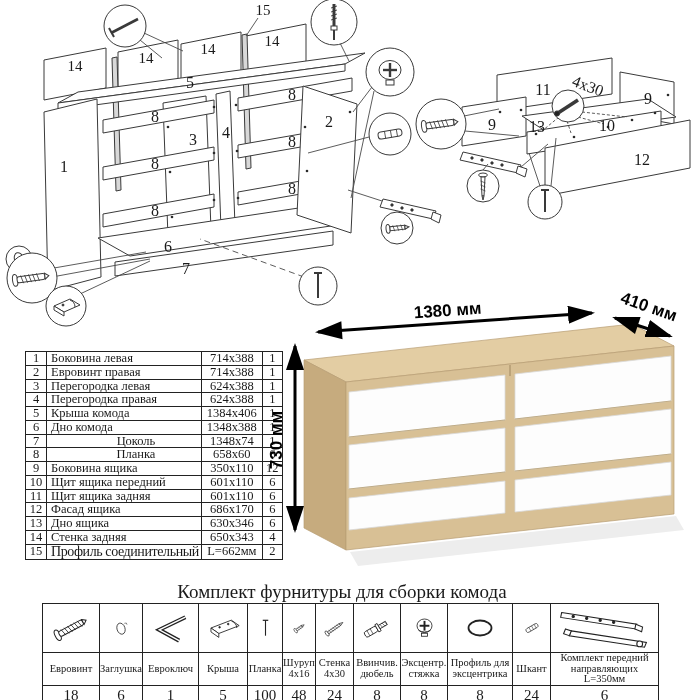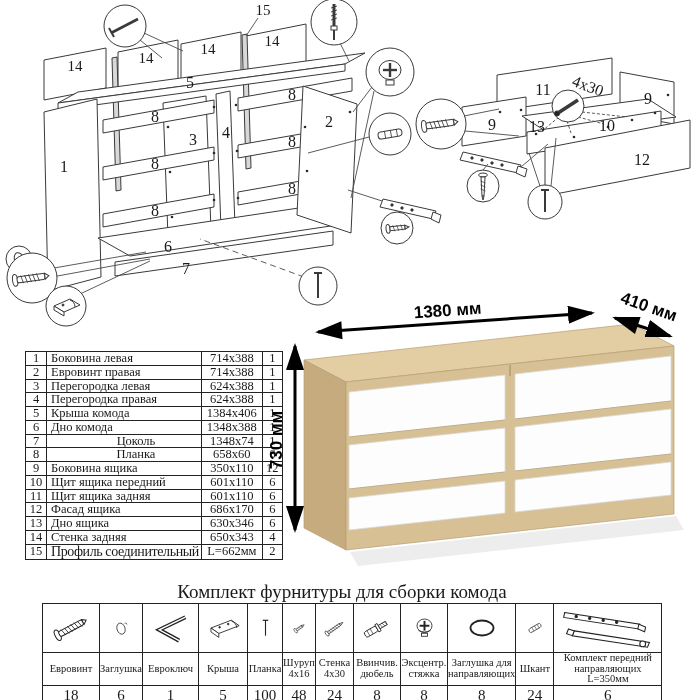--- a/index.html
+++ b/index.html
@@ -597,7 +597,7 @@
     <td class="hw-name-cell">Стенка 4x30</td>
     <td class="hw-name-cell">Ввинчив. дюбель</td>
     <td class="hw-name-cell">Эксцентр. стяжка</td>
-    <td class="hw-name-cell">Заглушка для направляющих</td>
+    <td class="hw-name-cell">Профиль для эксцентрика</td>
     <td class="hw-name-cell">Шкант</td>
     <td class="hw-name-cell">Комплект передний направляющих L=350мм</td>
   </tr>

